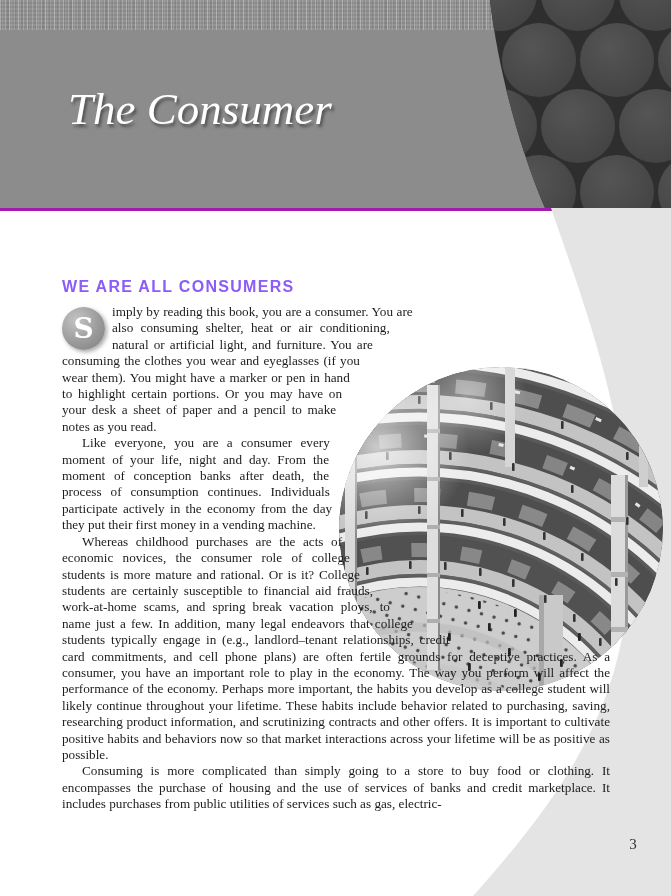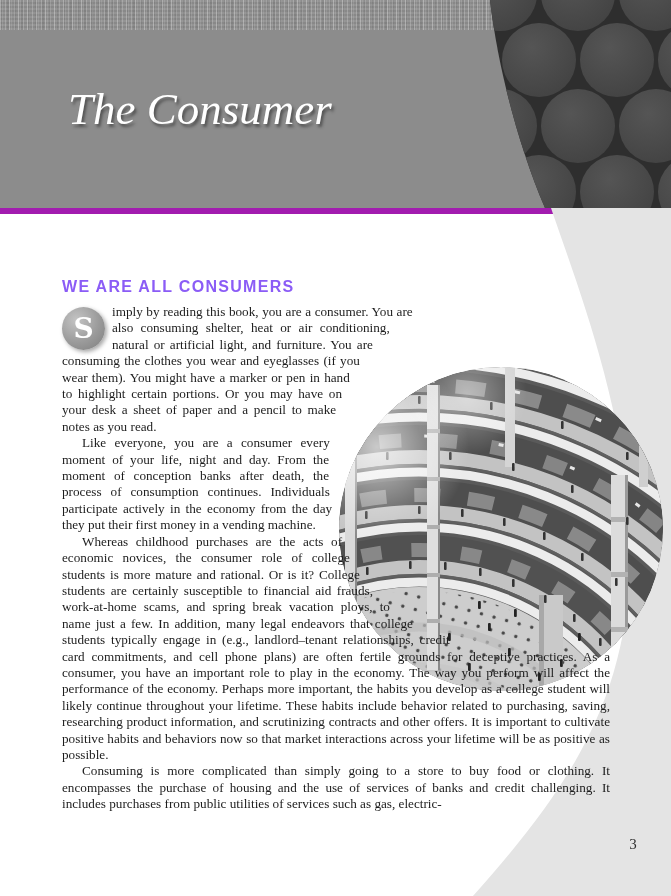--- a/index.html
+++ b/index.html
@@ -15,7 +15,7 @@
       repeating-linear-gradient(90deg, rgba(0,0,0,.06) 0 2px, rgba(0,0,0,0) 2px 7px),
       repeating-linear-gradient(0deg, rgba(255,255,255,.05) 0 2px, rgba(0,0,0,.04) 2px 4px);}
   .banner{position:absolute;left:0;top:30px;width:671px;height:178px;background:#8c8c8c;
-          border-bottom:6px solid #a21caf;}
+          border-bottom:3px solid #a21caf;}
   .title{position:absolute;left:68px;top:56px;color:#ffffff;
          font-family:"Liberation Serif",serif;font-style:italic;font-size:45px;line-height:47px;
          text-shadow:2px 3px 3px rgba(35,35,35,.55);}

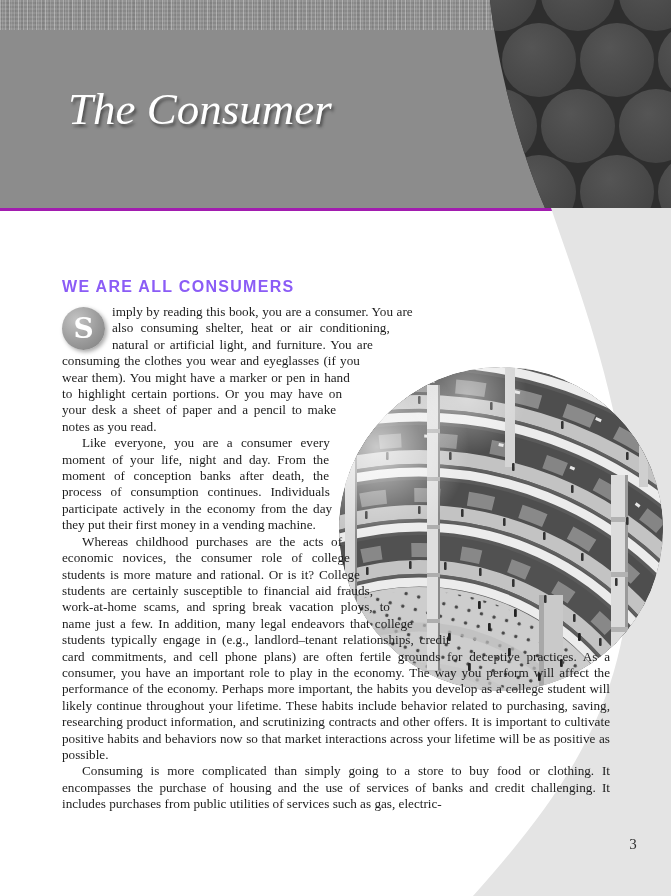--- a/index.html
+++ b/index.html
@@ -231,7 +231,7 @@
       <p><span class="dropcap">S</span><span>imply by reading this book, you are a consumer. You are also consuming shelter, heat or air conditioning, natural or artificial light, and furniture. You are consuming the clothes you wear and eyeglasses (if you wear them). You might have a marker or pen in hand to highlight certain portions. Or you may have on your desk a sheet of paper and a pencil to make notes as you read.</span></p>
       <p class="indent">Like everyone, you are a consumer every moment of your life, night and day. From the moment of conception banks after death, the process of consumption continues. Individuals participate actively in the economy from the day they put their first money in a vending machine.</p>
       <p class="indent">Whereas childhood purchases are the acts of economic novices, the consumer role of college students is more mature and rational. Or is it? College students are certainly susceptible to financial aid frauds, work-at-home scams, and spring break vacation ploys, to name just a few. In addition, many legal endeavors that college students typically engage in (e.g., landlord–tenant relationships, credit card commitments, and cell phone plans) are often fertile grounds for deceptive practices. As a consumer, you have an important role to play in the economy. The way you perform will affect the performance of the economy. Perhaps more important, the habits you develop as a college student will likely continue throughout your lifetime. These habits include behavior related to purchasing, saving, researching product information, and scrutinizing contracts and other offers. It is important to cultivate positive habits and behaviors now so that market interactions across your lifetime will be as positive as possible.</p>
-      <p class="indent">Consuming is more complicated than simply going to a store to buy food or clothing. It encompasses the purchase of housing and the use of services of banks and credit challenging. It includes purchases from public utilities of services such as gas, electric-</p>
+      <p class="indent">Consuming is more complicated than simply going to a store to buy food or clothing. It encompasses the purchase of housing and the use of services of banks and credit marketplace. It includes purchases from public utilities of services such as gas, electric-</p>
     </div>
   </div>
 

